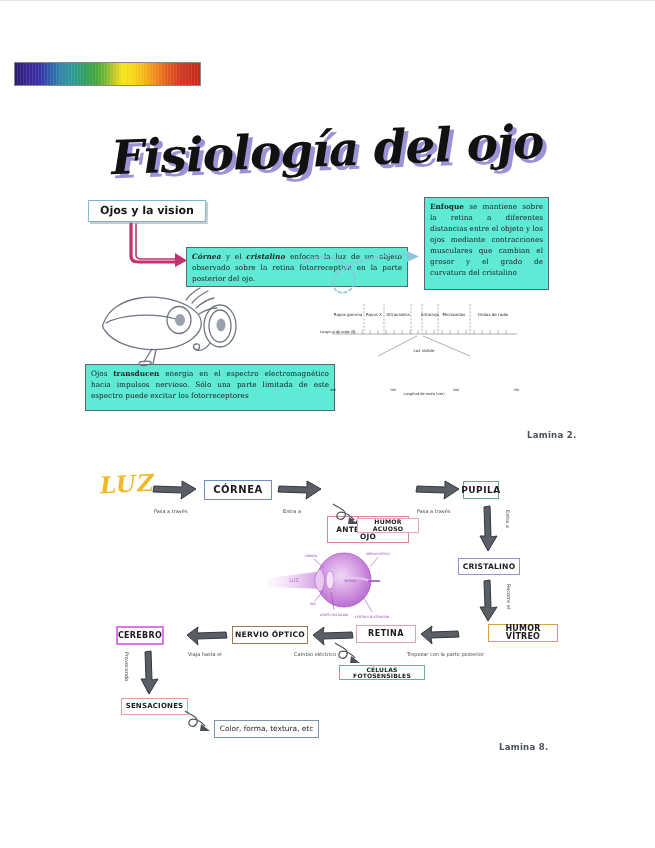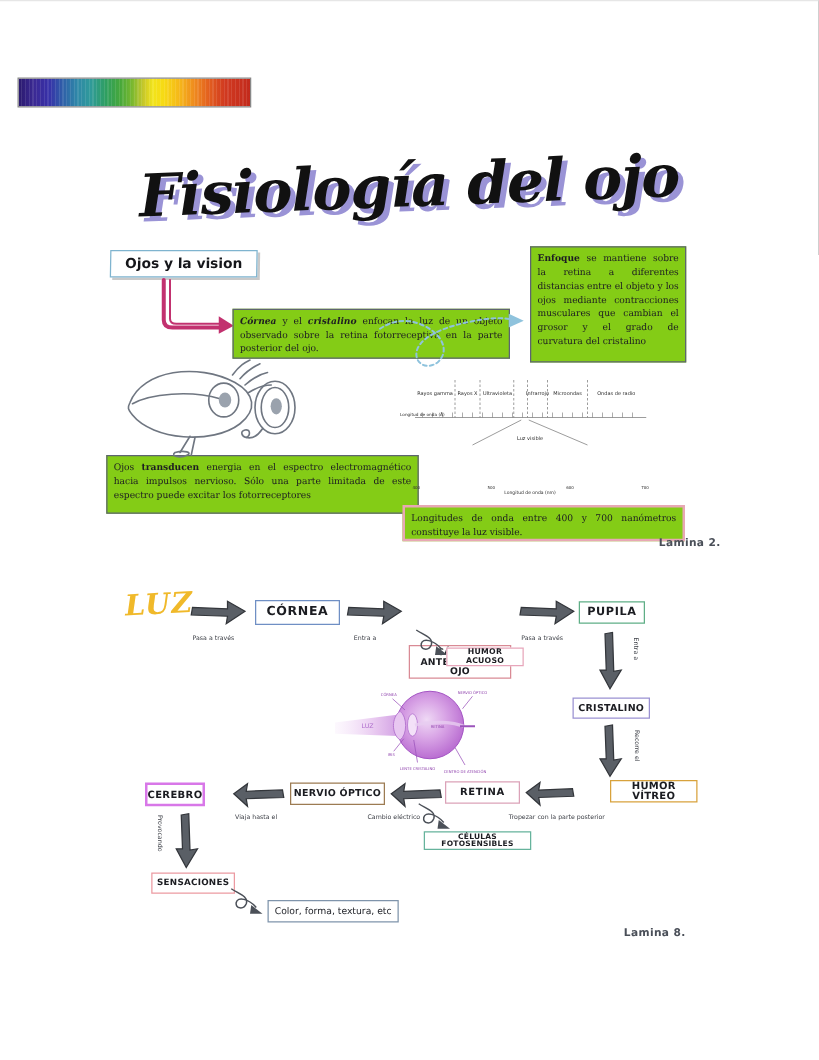--- a/index.html
+++ b/index.html
@@ -32,7 +32,7 @@
     line-height:1.05;
   }
   .tbox{
-    position:absolute;box-sizing:border-box;background:#84cc16;
+    position:absolute;box-sizing:border-box;background:#5eead4;
     border:1px solid #5d6470;
     font-family:"DejaVu Serif", serif;
     font-size:7.3px;line-height:1.5;text-align:justify;

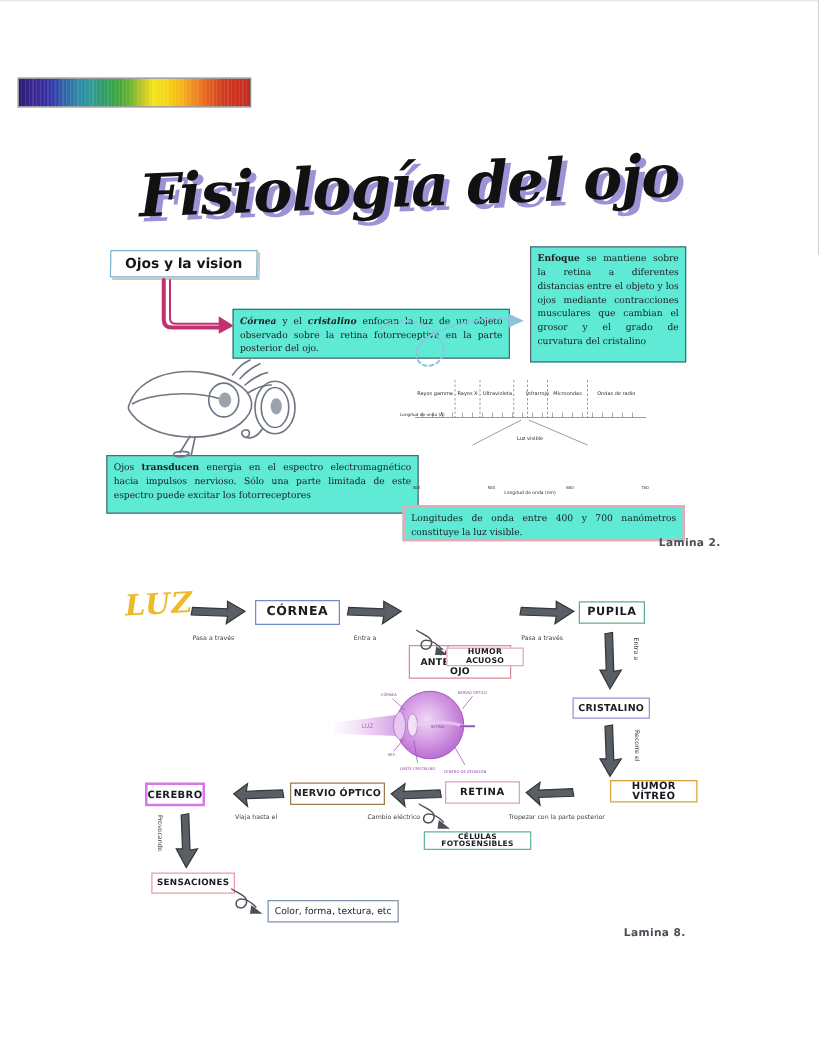--- a/index.html
+++ b/index.html
@@ -157,7 +157,6 @@
   <div class="tbox" id="box-cornea-text"><i>Córnea</i> y el <i>cristalino</i> enfocan la luz de un objeto observado sobre la retina fotorreceptiva en la parte posterior del ojo.</div>
   <div class="tbox" id="box-enfoque-text"><b>Enfoque</b> se mantiene sobre la retina a diferentes distancias entre el objeto y los ojos mediante contracciones musculares que cambian el grosor y el grado de curvatura del cristalino</div>
   <div class="tbox" id="box-transducen-text">Ojos <b>transducen</b> energia en el espectro electromagnético hacia impulsos nervioso. Sólo una parte limitada de este espectro puede excitar los fotorreceptores</div>
-  <div class="tbox" id="box-longitudes-text">Longitudes de onda entre 400 y 700 nanómetros constituye la luz visible.</div>
 
   <svg id="arrow-loop-blue" viewBox="0 0 122 55">
     <path d="M4,18 C16,10 28,10 40,16 C54,23 60,36 50,45 C40,52 30,44 34,34 C38,24 56,16 78,12 C92,9 104,9 112,11" fill="none" stroke="#8fc3dd" stroke-width="1.6" stroke-dasharray="3 2.6" stroke-linecap="round"></path>

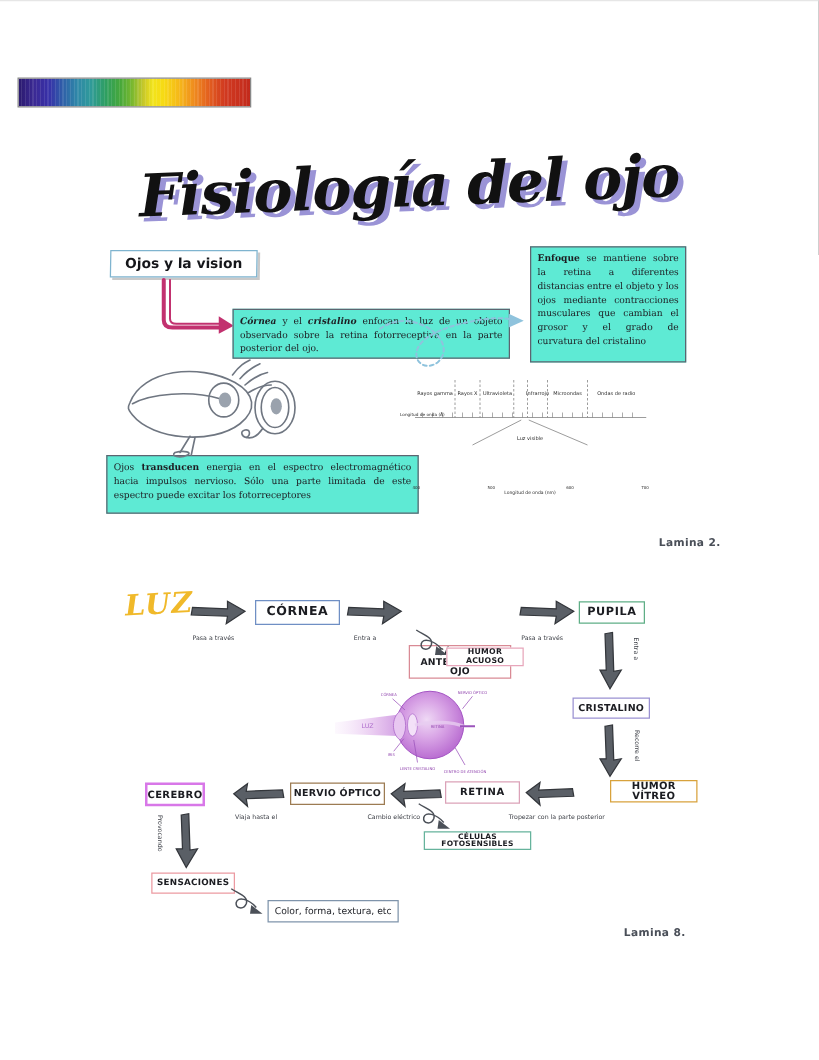--- a/index.html
+++ b/index.html
@@ -115,7 +115,7 @@
 
   #f-cornea{left:204px;top:480px;width:68px;height:20px;border:1.6px solid #6f8fc4;font-size:10px;letter-spacing:.5px;}
   #f-camara{left:327px;top:477px;width:82px;height:27px;border:1.6px solid #d98a95;font-size:7.4px;letter-spacing:.2px;margin-top:39px;}
-  #f-pupila{left:463px;top:481px;width:53px;height:18px;border:1.6px solid #5fae86;font-size:9px;letter-spacing:.5px;}
+  #f-pupila{left:463px;top:481px;width:36px;height:18px;border:1.6px solid #5fae86;font-size:9px;letter-spacing:.5px;}
   #f-humoracuoso{left:357px;top:518px;width:62px;height:15px;border:1.4px solid #e7a6bb;font-size:6.2px;letter-spacing:.2px;}
   #f-cristalino{left:458px;top:558px;width:62px;height:17px;border:1.6px solid #9a91d2;font-size:7.6px;letter-spacing:.2px;}
   #f-humorvitreo{left:460px;top:624px;width:70px;height:18px;border:1.6px solid #d8a23c;font-size:8px;letter-spacing:.2px;margin-left:28px;}

